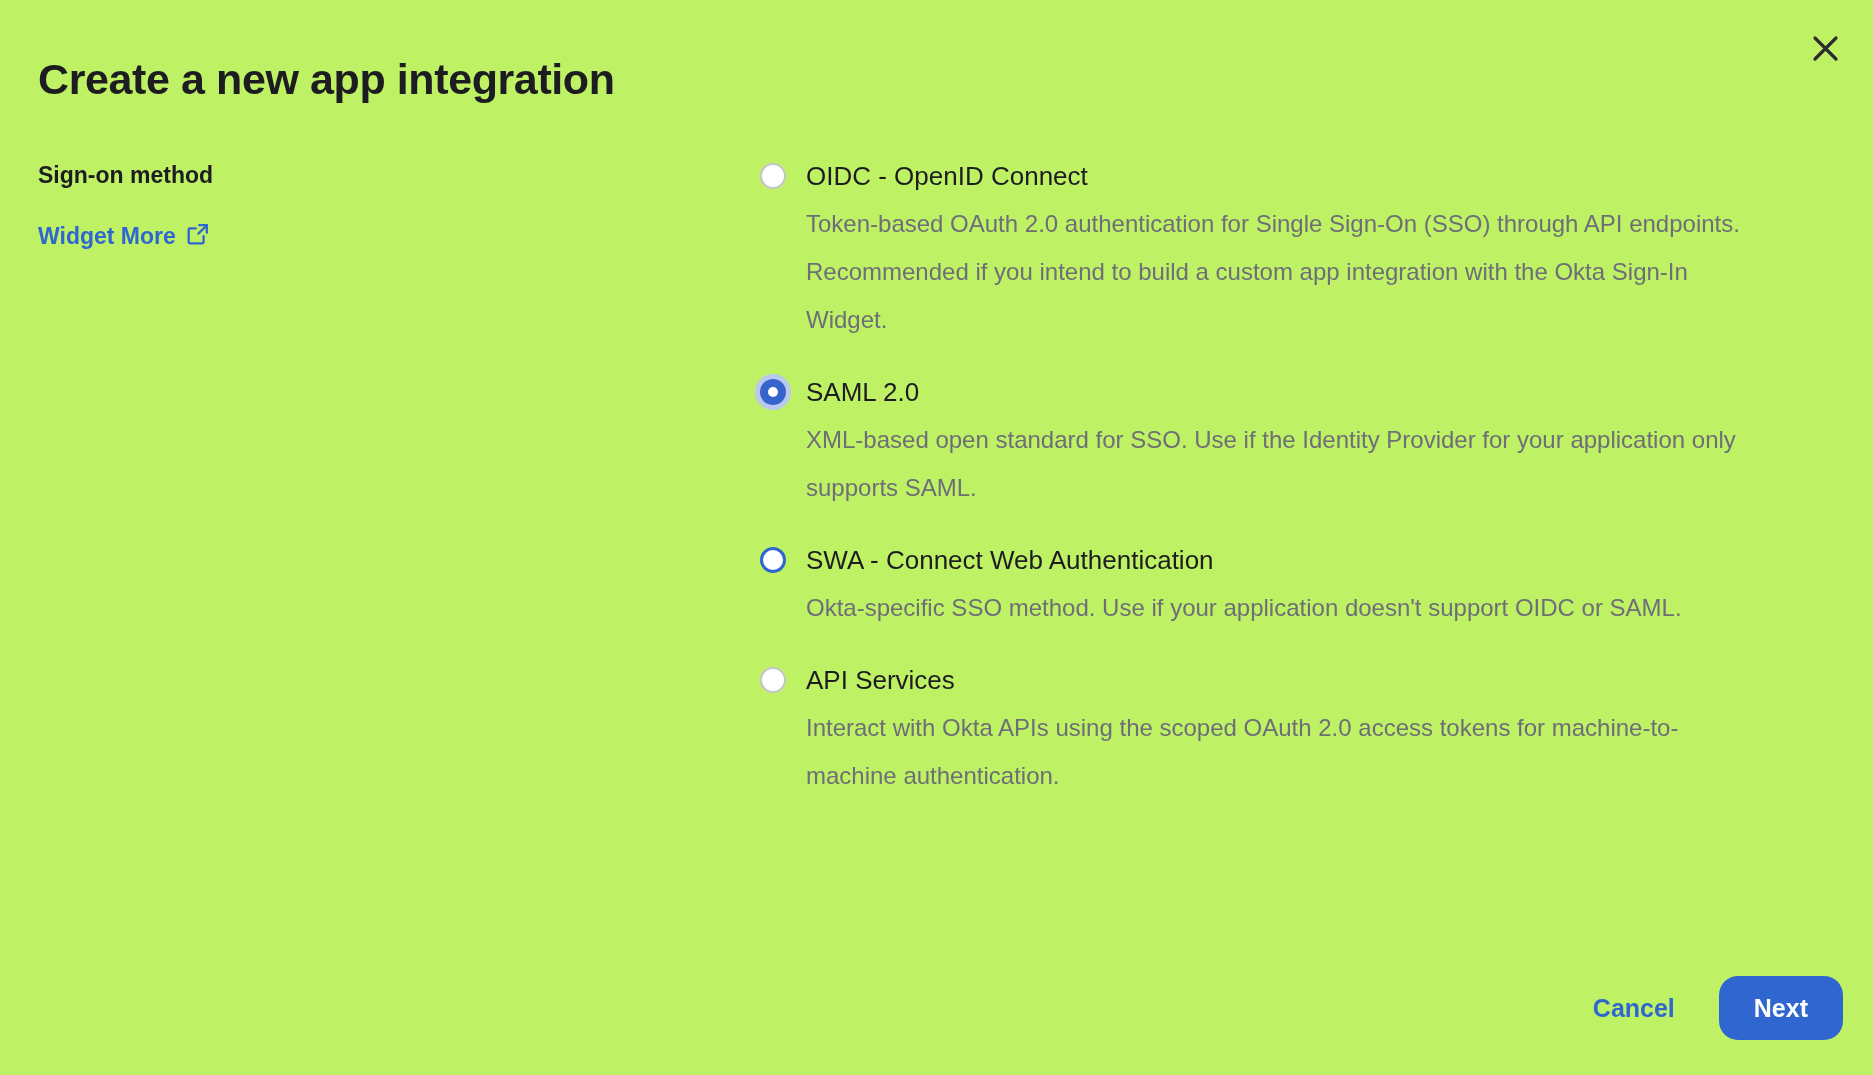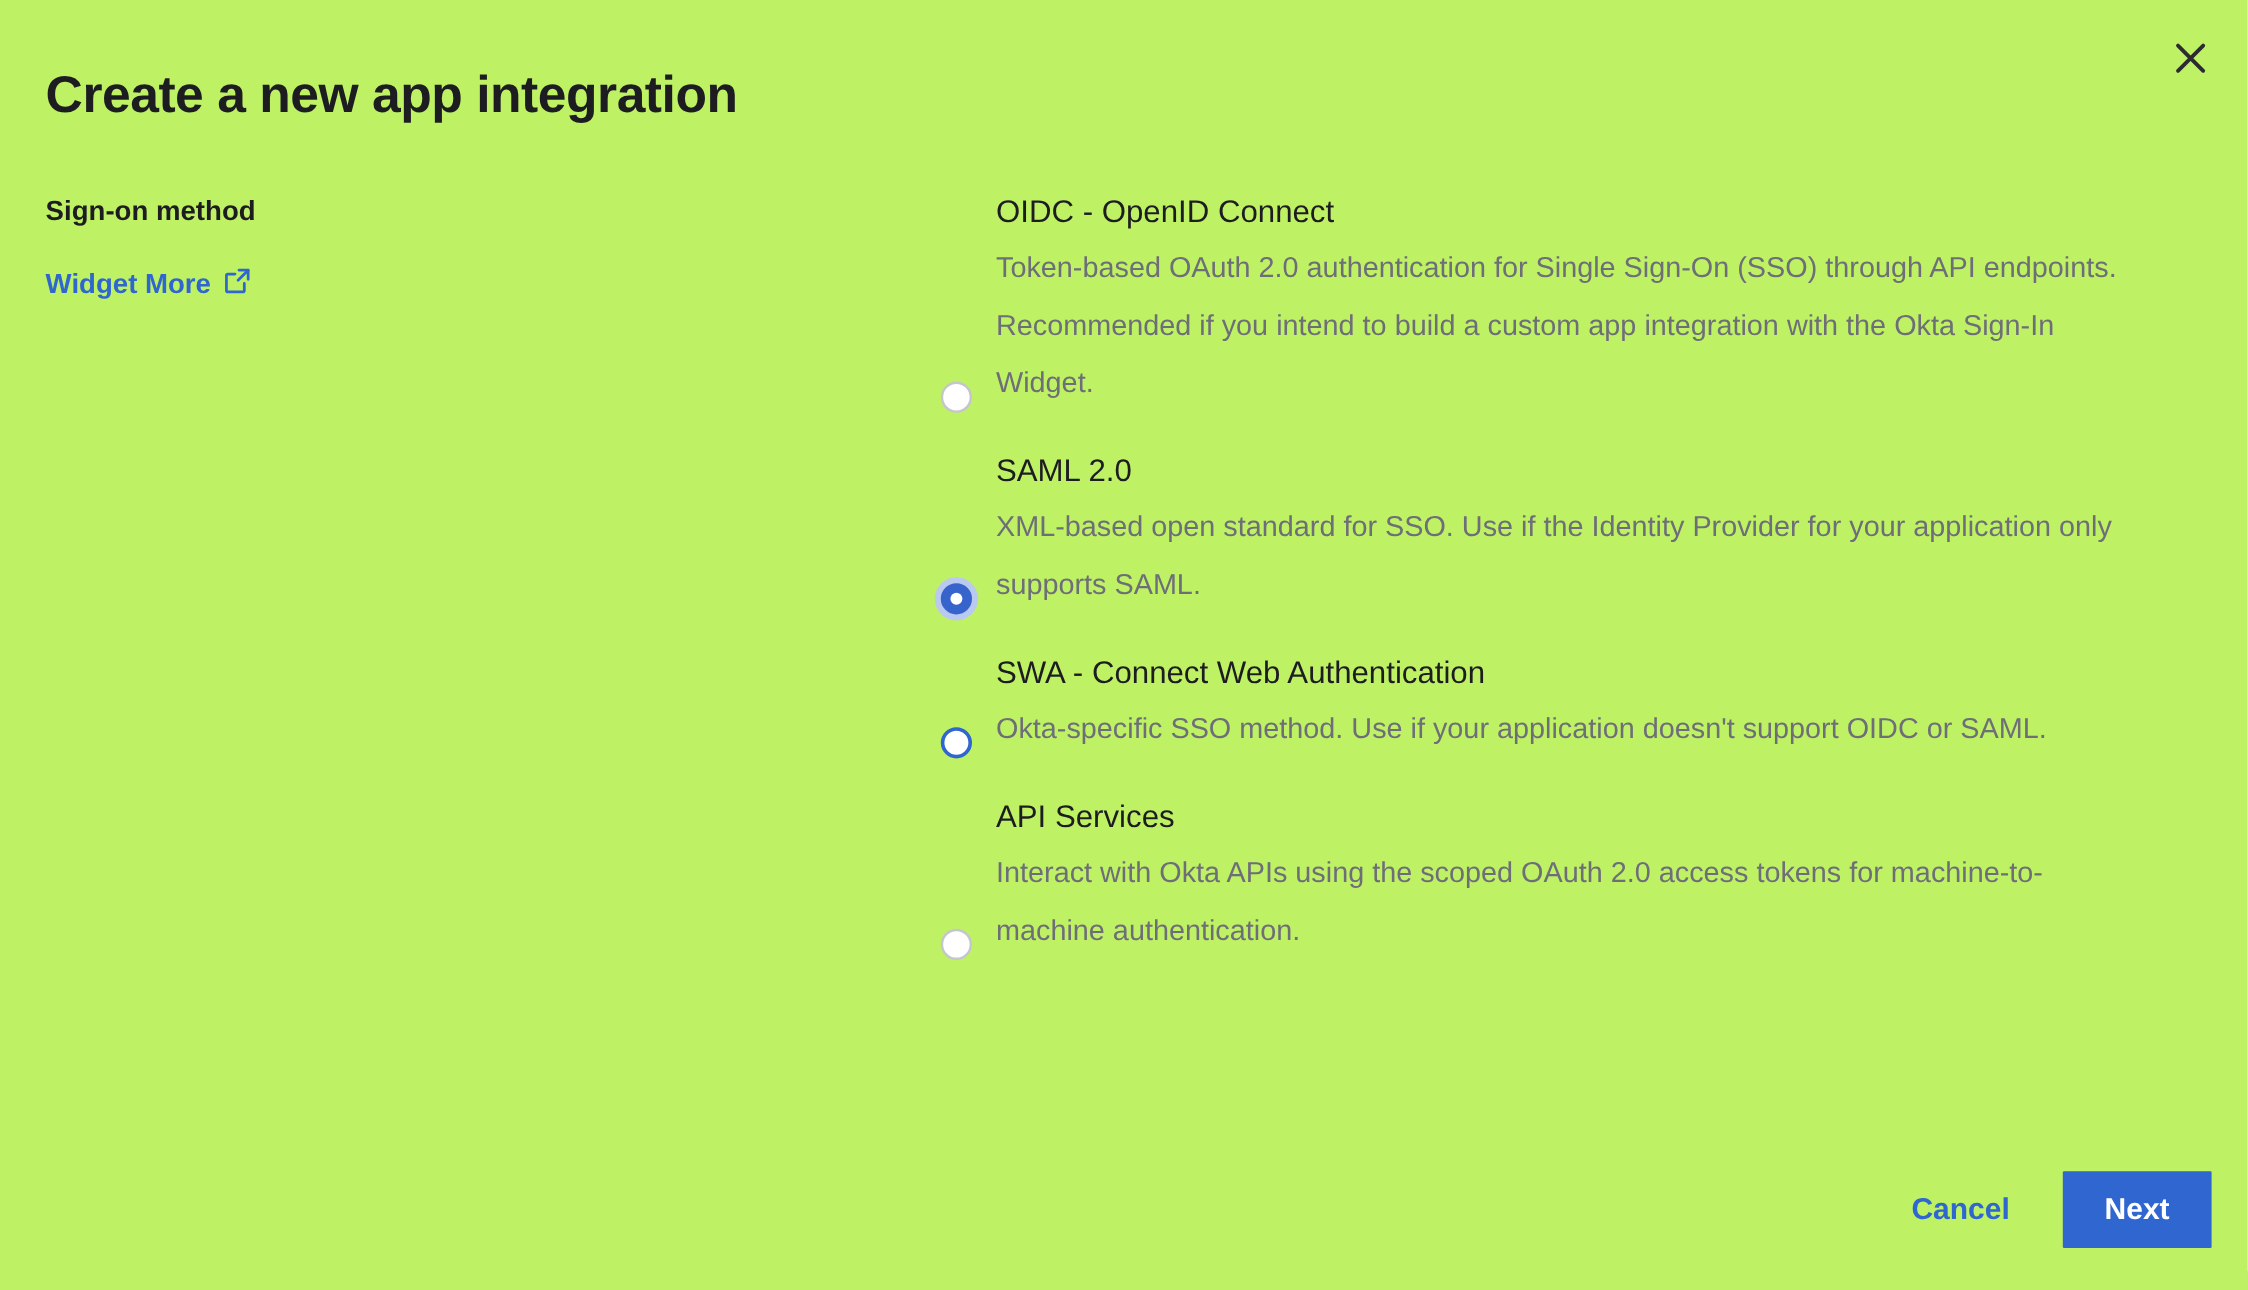--- a/index.html
+++ b/index.html
@@ -62,7 +62,6 @@
     top: 160px;
     display: flex;
     align-items: flex-start;
-    gap: 24px;
   }
 
   .left-col {

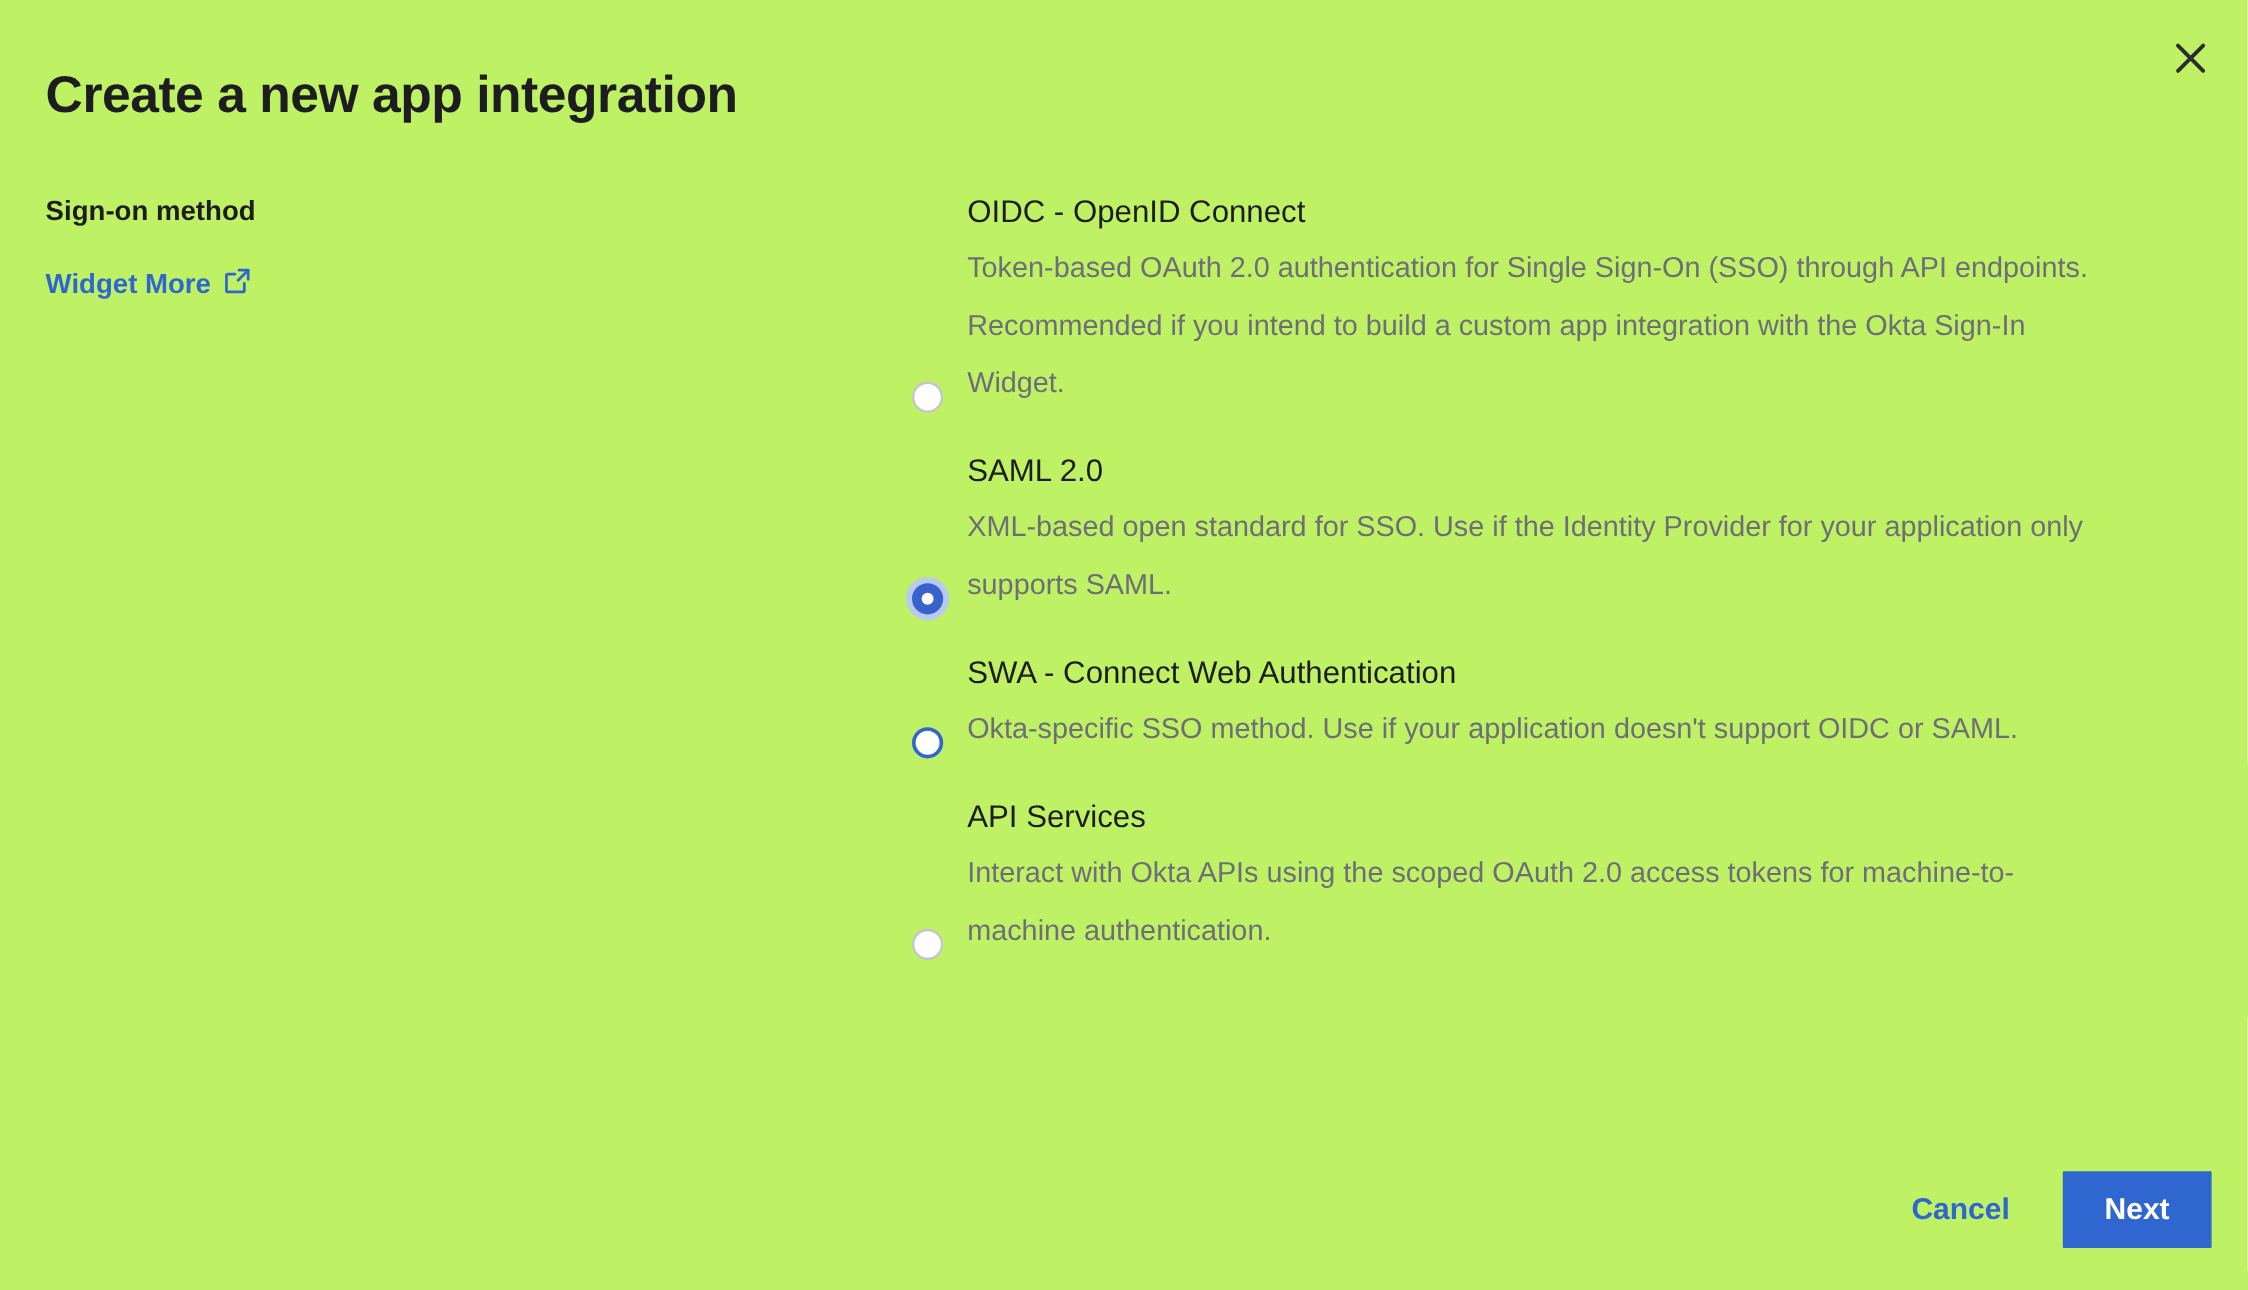--- a/index.html
+++ b/index.html
@@ -102,7 +102,7 @@
 
   .option {
     display: flex;
-    align-items: flex-end;
+    align-items: flex-start;
     margin-bottom: 32px;
     cursor: pointer;
   }

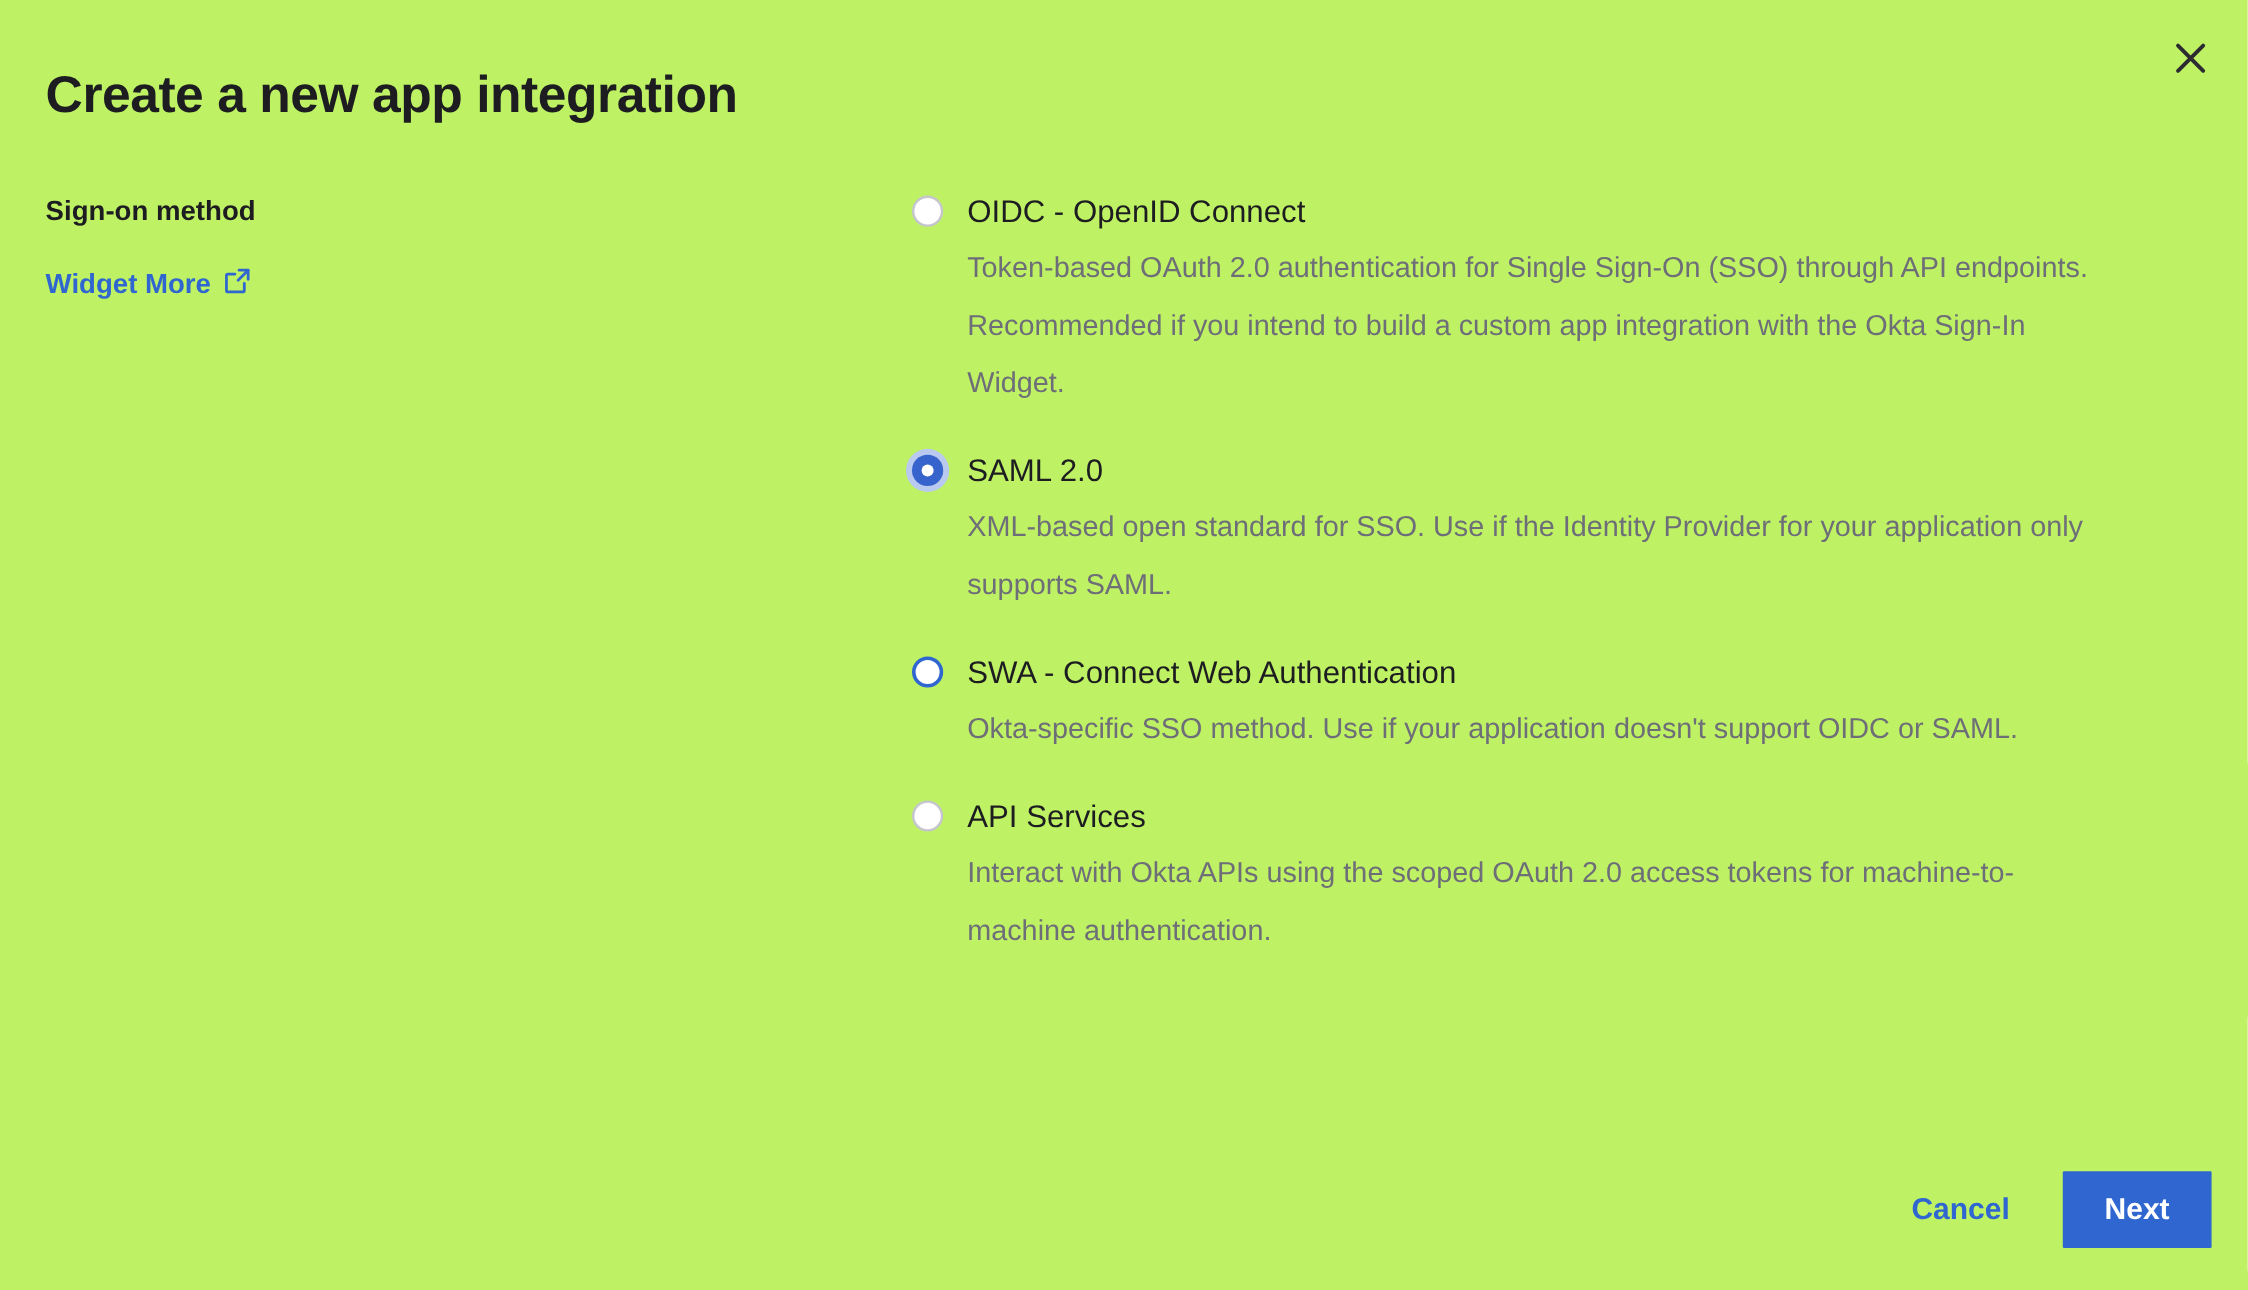--- a/index.html
+++ b/index.html
@@ -188,7 +188,7 @@
     color: #ffffff;
     background: #2f66d0;
     border: none;
-    border-radius: 1px;
+    border-radius: 19px;
     padding: 17px 35px;
     cursor: pointer;
   }

